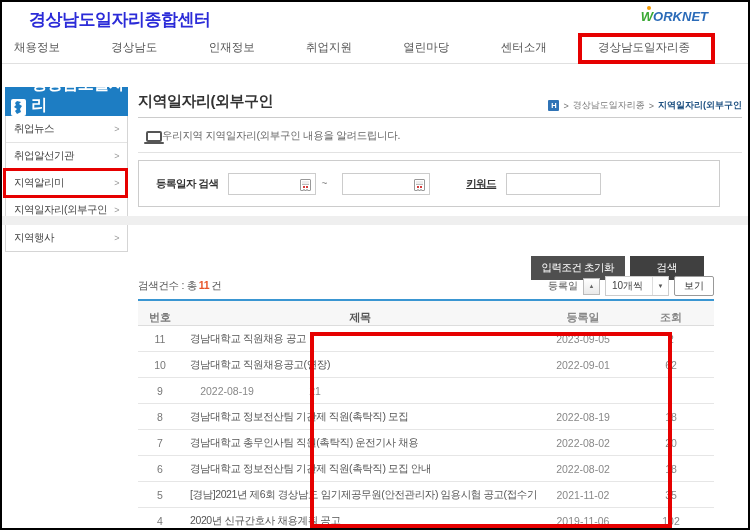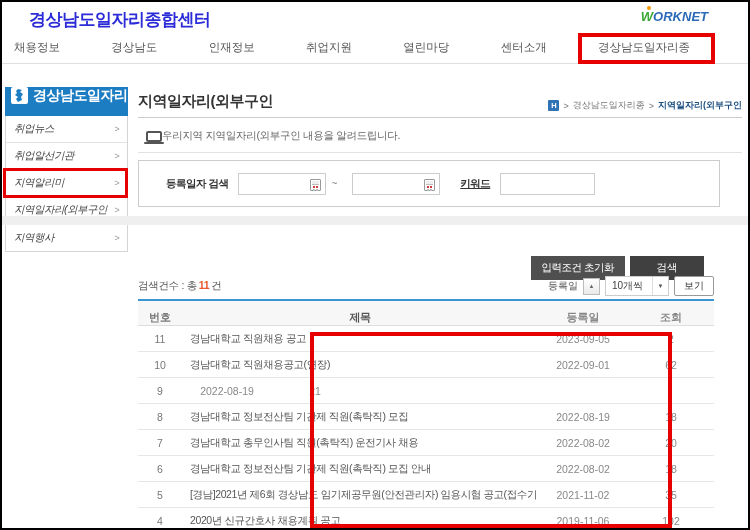--- a/index.html
+++ b/index.html
@@ -20,7 +20,7 @@
 
   
   .sidebar { position:absolute; left:3px; top:85px; width:123px; }
-  .sb-head { height:29px; background:#1d7dc3; color:#fff; display:flex; align-items:flex-start; gap:5px; padding-left:6px; font-size:14px; font-weight:bold; letter-spacing:-0.5px; }
+  .sb-head { height:29px; background:#1d7dc3; color:#fff; display:flex; align-items:flex-end; gap:5px; padding-left:6px; font-size:16px; font-weight:bold; letter-spacing:-0.5px; }
   .sb-logo { width:17px; height:17px; background:#fff; border-radius:2px; display:flex; align-items:center; justify-content:center; }
   .sb-list { border:1px solid #d5d5d5; border-top:none; background:#fff; }
   .sb-item { height:27px; display:flex; align-items:center; justify-content:space-between; padding:0 8px; font-size:10.5px; color:#444; border-bottom:1px solid #e3e3e3; cursor:pointer; letter-spacing:-0.5px;font-style:italic; }

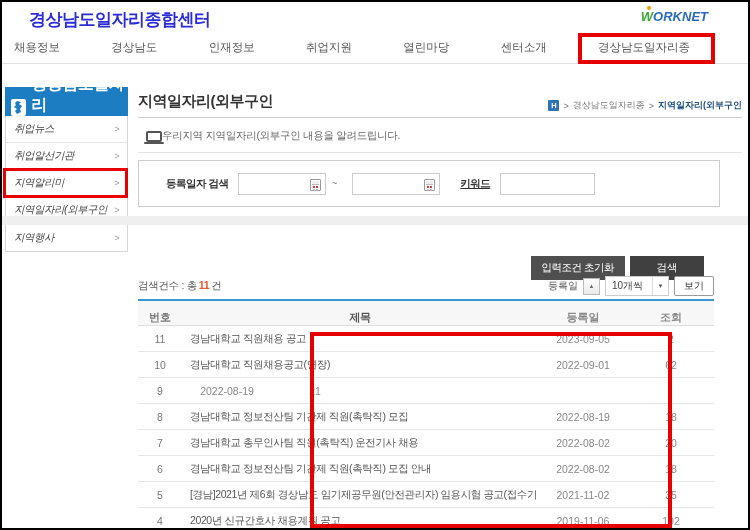--- a/index.html
+++ b/index.html
@@ -23,7 +23,7 @@
   .sb-head { height:29px; background:#1d7dc3; color:#fff; display:flex; align-items:flex-end; gap:5px; padding-left:6px; font-size:16px; font-weight:bold; letter-spacing:-0.5px; }
   .sb-logo { width:17px; height:17px; background:#fff; border-radius:2px; display:flex; align-items:center; justify-content:center; }
   .sb-list { border:1px solid #d5d5d5; border-top:none; background:#fff; }
-  .sb-item { height:27px; display:flex; align-items:center; justify-content:space-between; padding:0 8px; font-size:10.5px; color:#444; border-bottom:1px solid #e3e3e3; cursor:pointer; letter-spacing:-0.5px;font-style:italic; }
+  .sb-item { height:27px; display:flex; align-items:center; justify-content:space-between; padding:0 8px; font-size:10.5px; color:#444; border-bottom:1px solid #e3e3e3; cursor:pointer; letter-spacing:-0.5px; }
   .sb-item:last-child { border-bottom:none; }
   .sb-item .chev { color:#999; font-size:9px; }
 

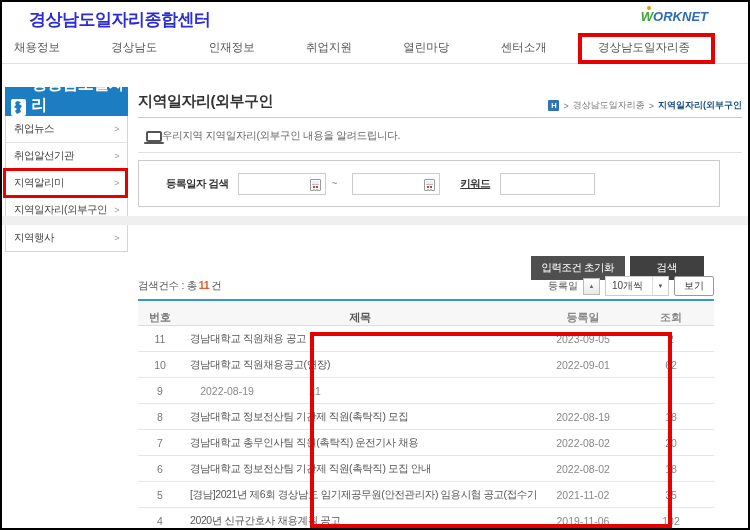--- a/index.html
+++ b/index.html
@@ -41,7 +41,7 @@
   .rule2 { position:absolute; left:0; right:-26px; top:62px; border-bottom:1px solid #e2e2e2; }
 
   
-  .search-box { position:absolute; left:0; top:70px; width:582px; height:47px; border:1px solid #ccc; background:#fff; display:flex; align-items:center; padding-left:27px; }
+  .search-box { position:absolute; left:0; top:70px; width:582px; height:47px; border:1px solid #ccc; background:#fff; display:flex; align-items:center; padding-left:17px; }
   .f-label { font-size:10.5px; font-weight:bold; color:#333; letter-spacing:-0.5px; }
   .date-input { width:88px; height:22px; border:1px solid #ccc; margin-left:10px; position:relative; background:#fff; }
   .date-input input { width:70px; height:20px; border:none; outline:none; font-size:10px; padding:0 4px; }

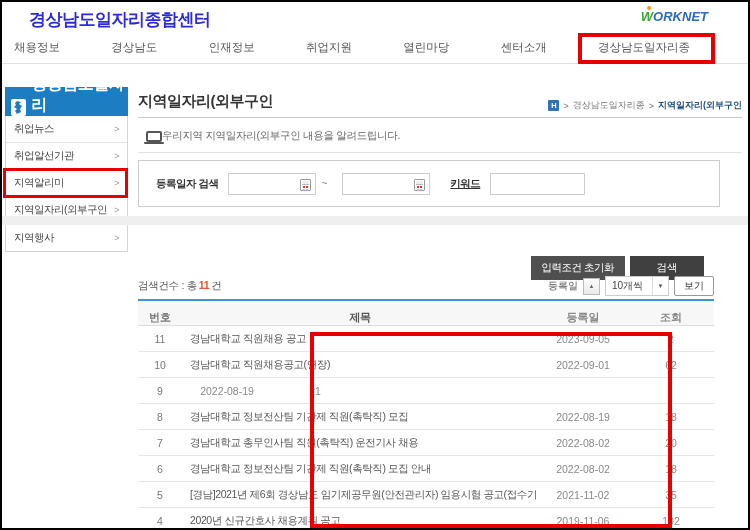--- a/index.html
+++ b/index.html
@@ -49,7 +49,7 @@
   .cal-icon::before { content:""; position:absolute; left:1px; top:1px; right:1px; height:3px; background:#eee; border-bottom:1px solid #bbb; }
   .cal-icon::after { content:""; position:absolute; left:2px; top:6px; width:2px; height:2px; background:#d43c3c; box-shadow:3px 0 0 #d43c3c, 0 3px 0 #bbb, 3px 3px 0 #bbb; }
   .tilde { margin:0 5px; color:#888; font-size:10px; }
-  .kw-label { margin-left:20px;text-decoration:underline; }
+  .kw-label { margin-left:36px;text-decoration:underline; }
   .kw-input { width:95px; height:22px; border:1px solid #ccc; margin-left:10px; font-size:10px; padding:0 4px; outline:none; }
   .gray-bar { position:absolute; left:-136px; top:126px; width:750px; height:9px; background:#efefef; }
 

